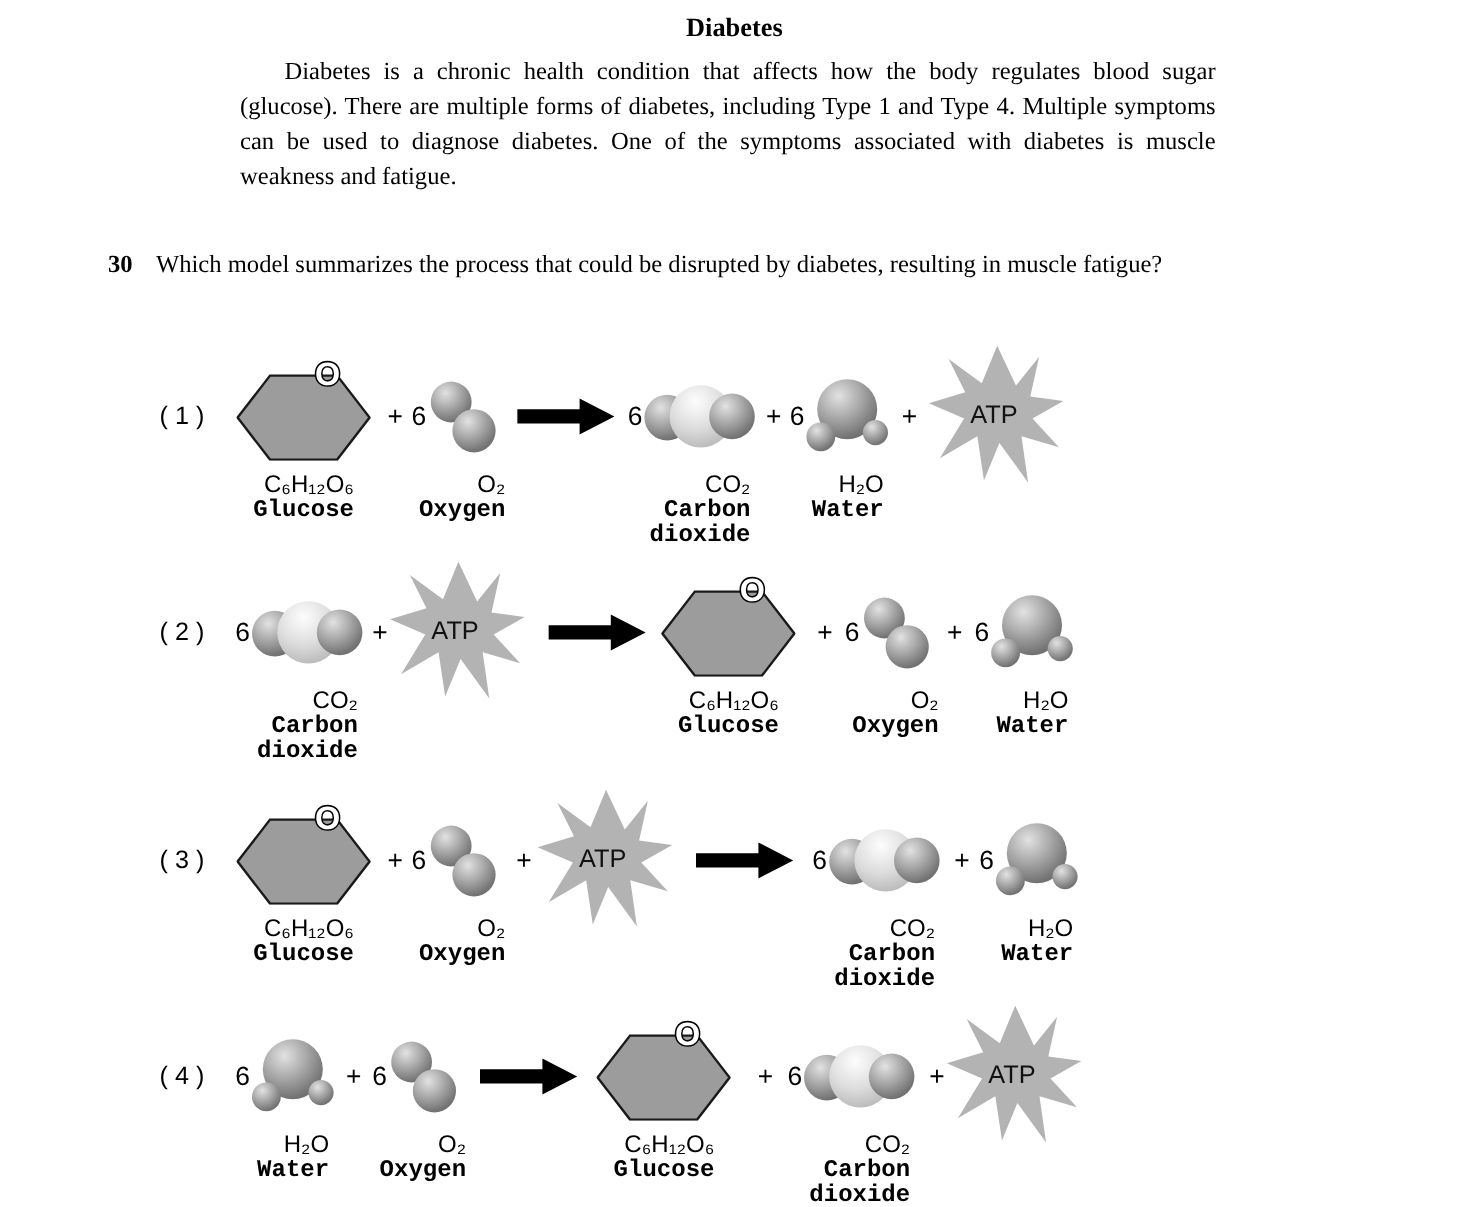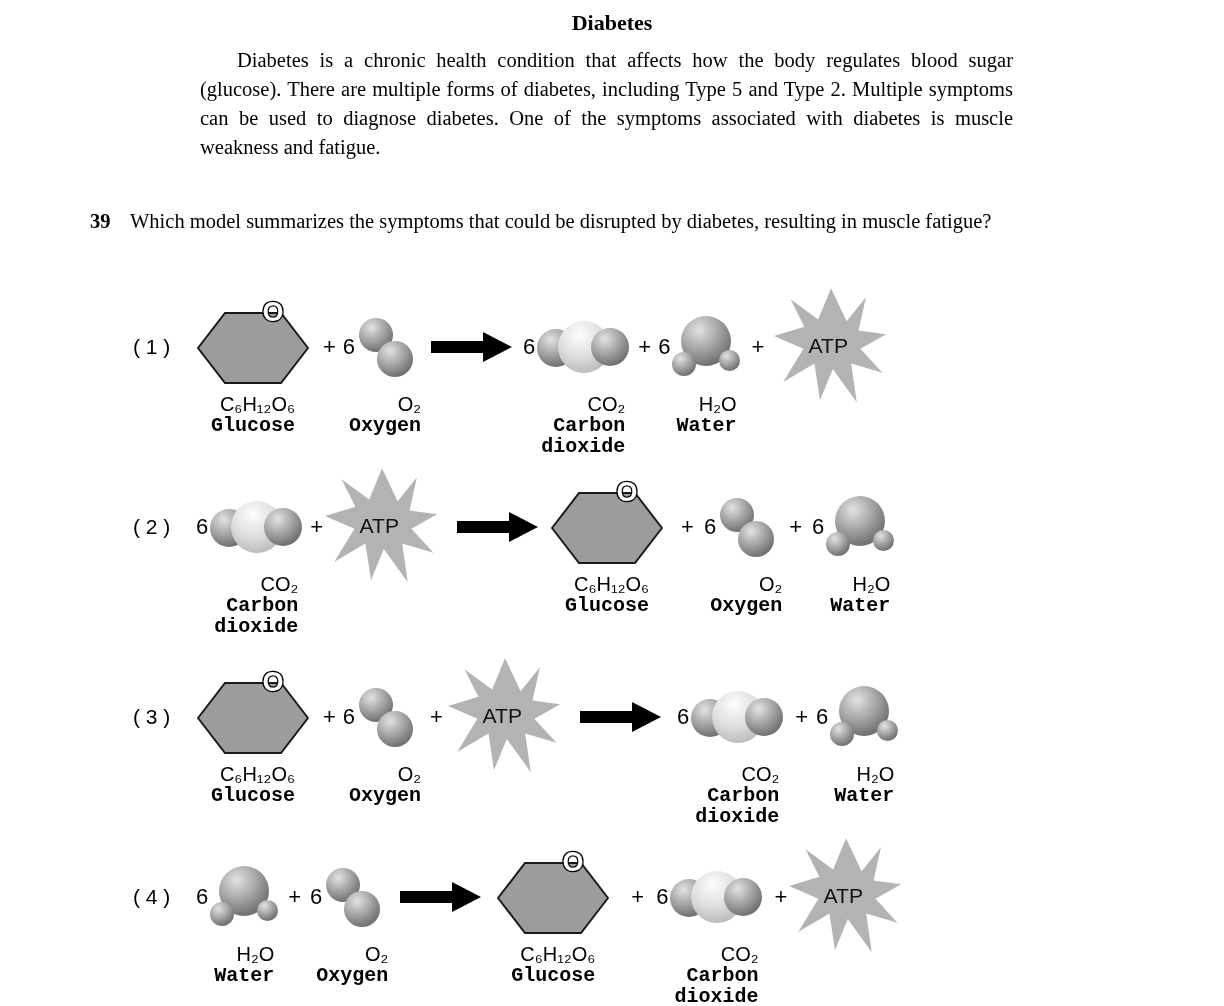--- a/index.html
+++ b/index.html
@@ -55,7 +55,7 @@
 <body>
 
 <div id="title" class="serif">Diabetes</div>
-<div id="passage" class="serif">Diabetes is a chronic health condition that affects how the body regulates blood sugar (glucose). There are multiple forms of diabetes, including Type 5 and Type 2. Multiple symptoms can be used to diagnose diabetes. One of the symptoms associated with diabetes is muscle weakness and fatigue.</div>
+<div id="passage" class="serif">Diabetes is a chronic health condition that affects how the body regulates blood sugar (glucose). There are multiple forms of diabetes, including Type 1 and Type 4. Multiple symptoms can be used to diagnose diabetes. One of the symptoms associated with diabetes is muscle weakness and fatigue.</div>
 
 <div id="question" class="serif">
   <div id="qnum">39</div>

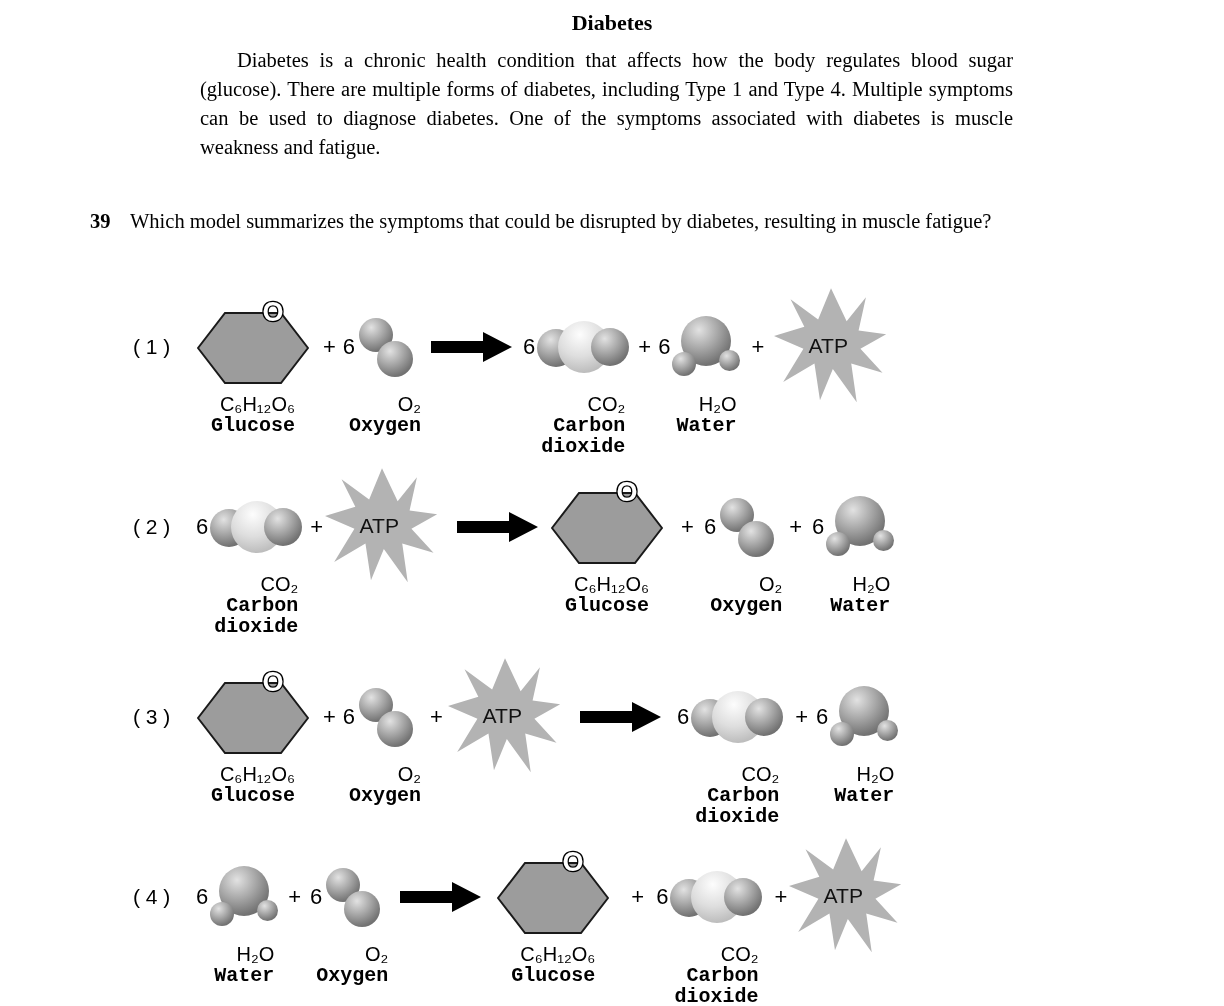--- a/index.html
+++ b/index.html
@@ -58,7 +58,7 @@
 <div id="passage" class="serif">Diabetes is a chronic health condition that affects how the body regulates blood sugar (glucose). There are multiple forms of diabetes, including Type 1 and Type 4. Multiple symptoms can be used to diagnose diabetes. One of the symptoms associated with diabetes is muscle weakness and fatigue.</div>
 
 <div id="question" class="serif">
-  <div id="qnum">39</div>
+  <div id="qnum">30</div>
   <div id="qtext">Which model summarizes the symptoms that could be disrupted by diabetes, resulting in muscle fatigue?</div>
 </div>
 

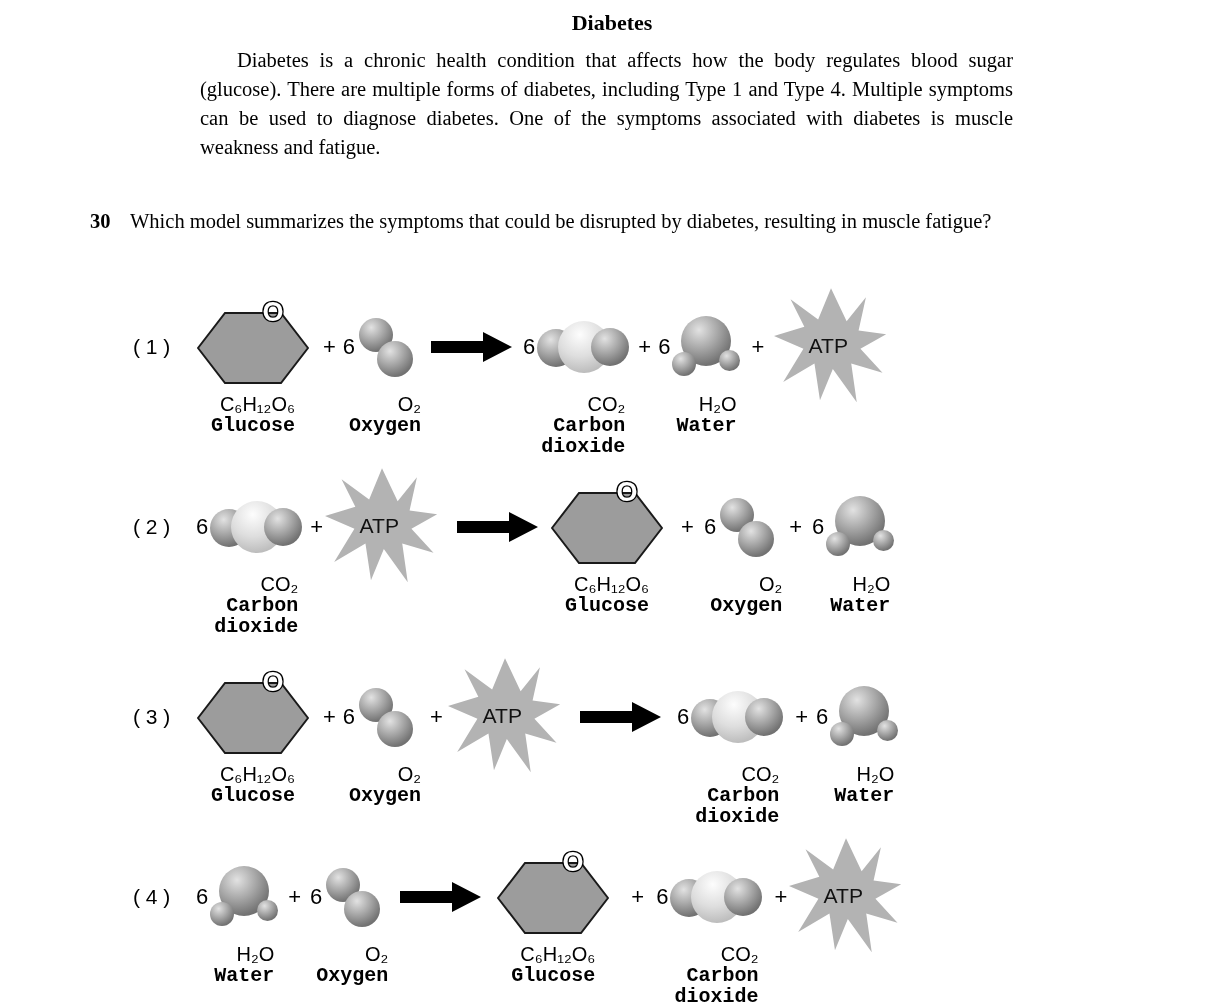--- a/index.html
+++ b/index.html
@@ -59,7 +59,7 @@
 
 <div id="question" class="serif">
   <div id="qnum">30</div>
-  <div id="qtext">Which model summarizes the symptoms that could be disrupted by diabetes, resulting in muscle fatigue?</div>
+  <div id="qtext">Which model summarizes the process that could be disrupted by diabetes, resulting in muscle fatigue?</div>
 </div>
 
 <svg width="0" height="0" style="position:absolute" aria-hidden="true">

